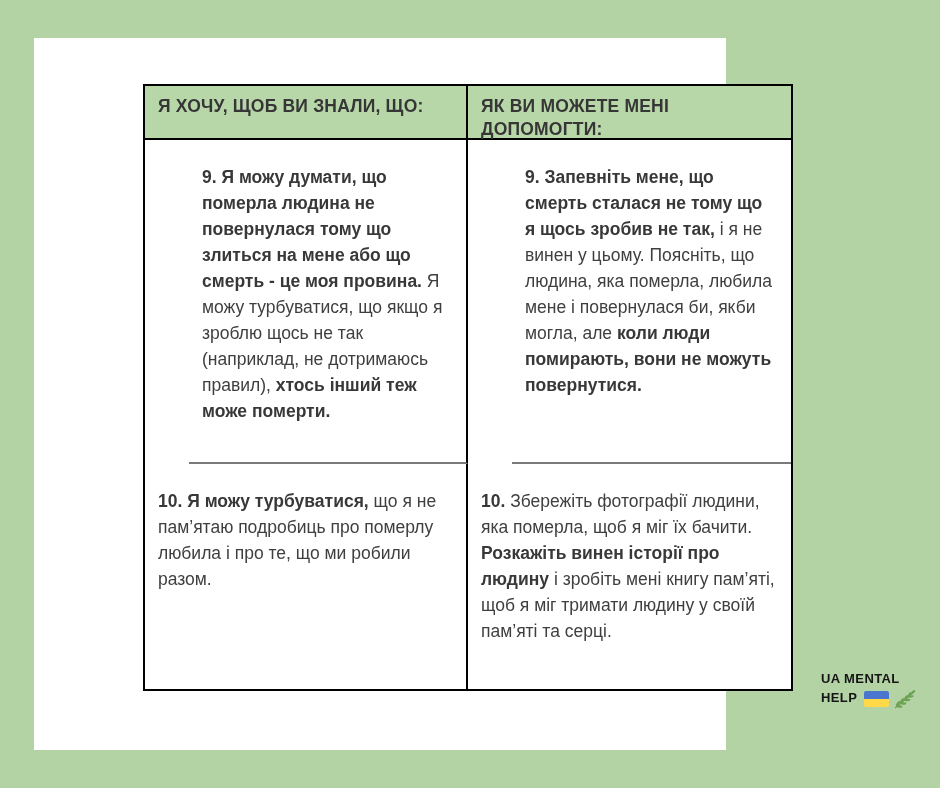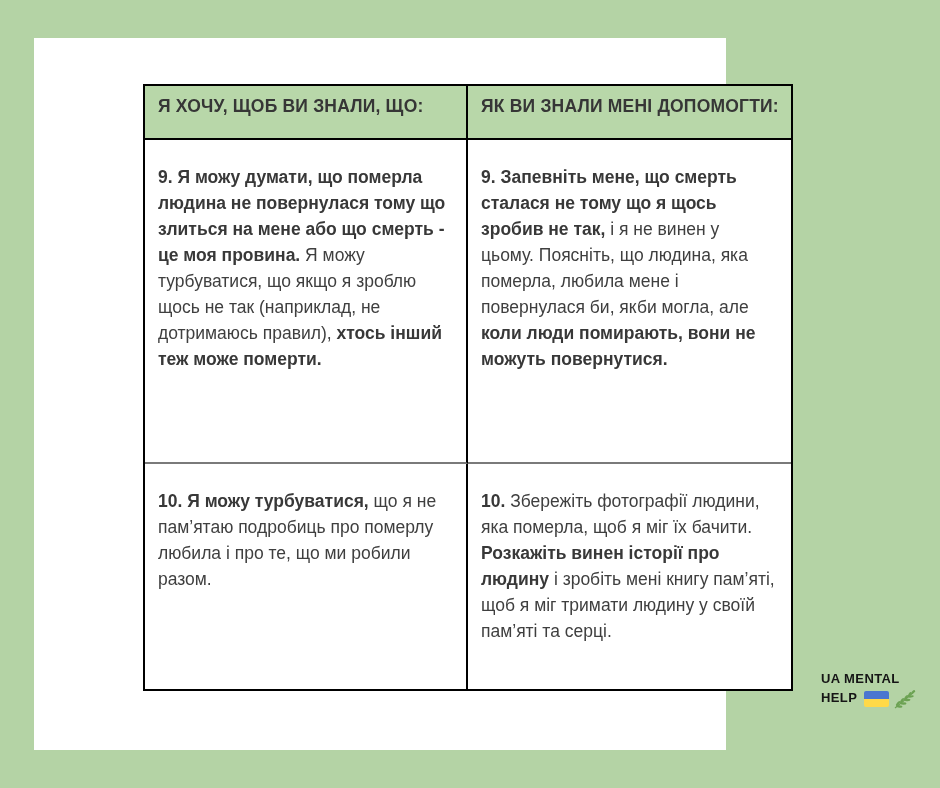--- a/index.html
+++ b/index.html
@@ -98,7 +98,7 @@
 
   <div class="grief-table">
     <div class="th col-left">Я ХОЧУ, ЩОБ ВИ ЗНАЛИ, ЩО:</div>
-    <div class="th">ЯК ВИ ЗНАЛИ МЕНІ ДОПОМОГТИ:</div>
+    <div class="th">ЯК ВИ МОЖЕТЕ МЕНІ ДОПОМОГТИ:</div>
 
     <div class="td col-left row-9"><span class="b">9. Я можу думати, що померла людина не повернулася тому що злиться на мене або що смерть - це моя провина.</span><span> Я можу турбуватися, що якщо я зроблю щось не так (наприклад, не дотримаюсь правил), </span><span class="b">хтось інший теж може померти.</span></div>
     <div class="td row-9"><span class="b">9. Запевніть мене, що смерть сталася не тому що я щось зробив не так,</span><span> і я не винен у цьому. Поясніть, що людина, яка померла, любила мене і повернулася би, якби могла, але </span><span class="b">коли люди помирають, вони не можуть повернутися.</span></div>

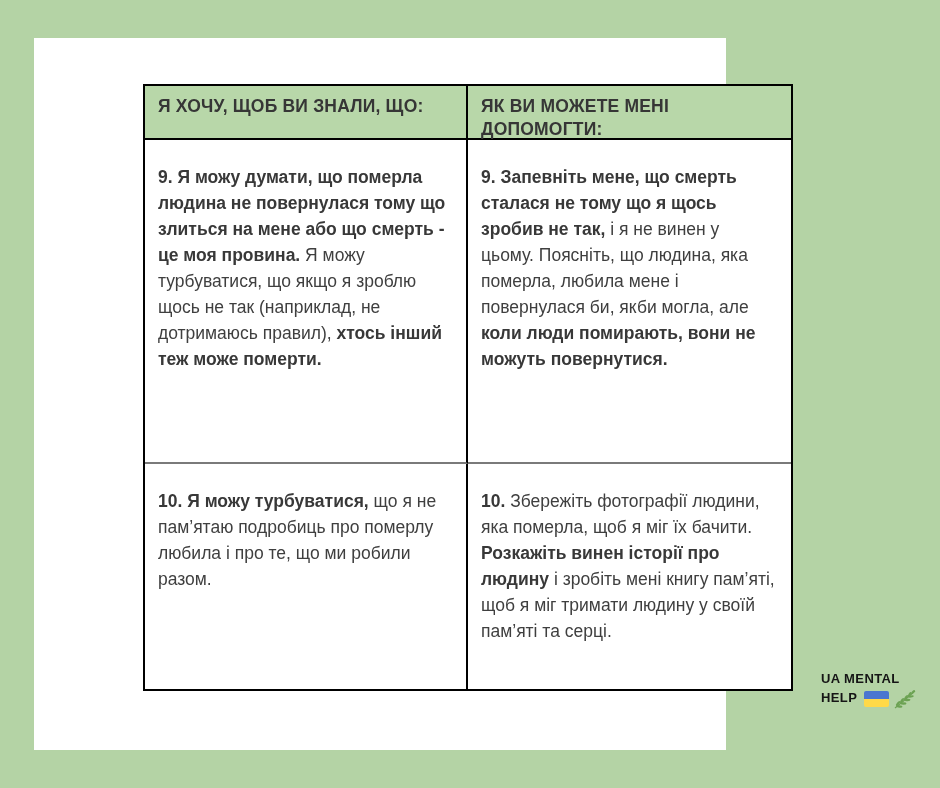--- a/index.html
+++ b/index.html
@@ -55,6 +55,7 @@
   }
   .row-9 {
     border-bottom: 2px solid var(--row-divider, #7a7a7a);
+    margin-left: 44px;
   }
   .td .b {
     font-weight: 700;

